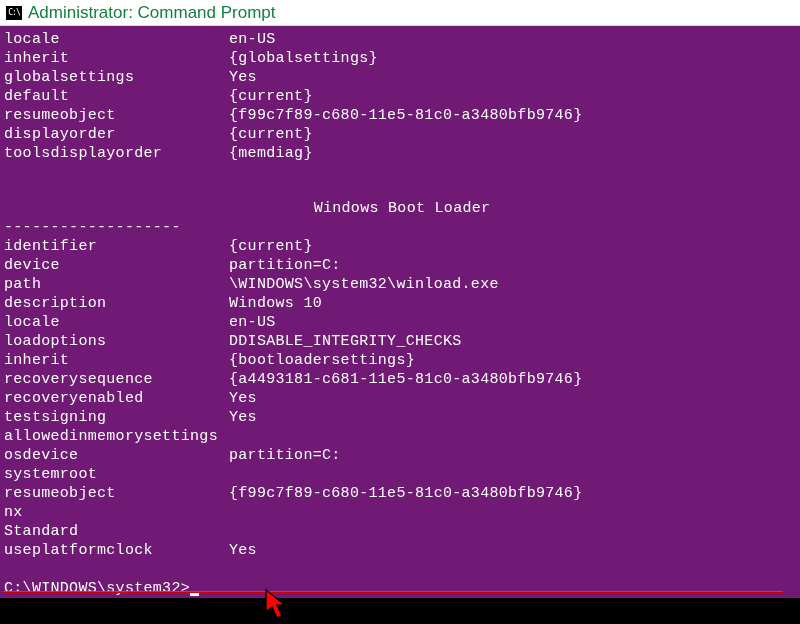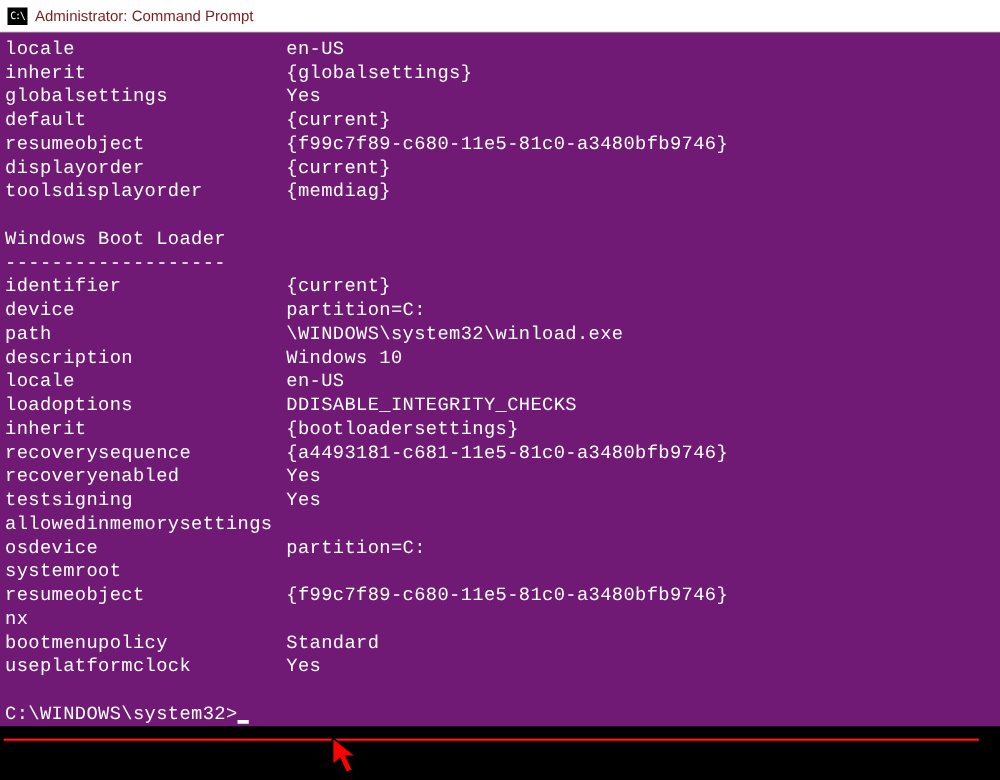--- a/index.html
+++ b/index.html
@@ -33,8 +33,8 @@
     }
     .titlebar-text {
       font-family: 'Segoe UI', Tahoma, sans-serif;
-      font-size: 12px;
-      color: #7f1d1d;
+      font-size: 17px;
+      color: #15803d;
     }
     .terminal {
       background: #701a75;

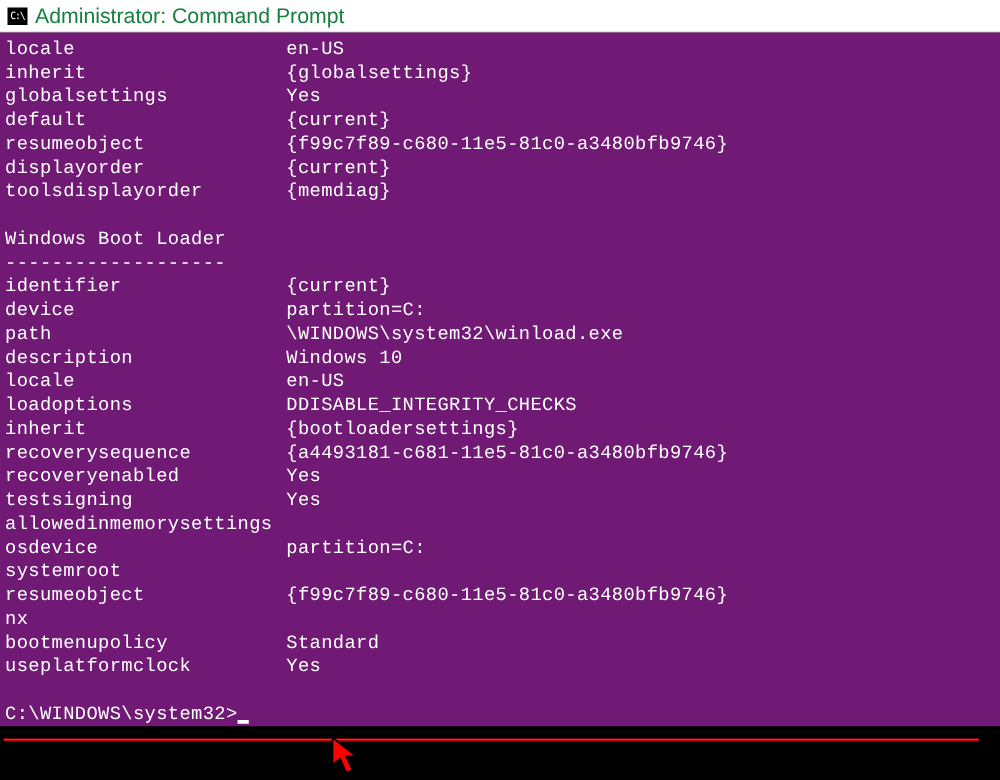--- a/index.html
+++ b/index.html
@@ -57,7 +57,8 @@
       flex: 1;
     }
     .section-header {
-      margin-top: 19px;
+      margin-top: 36px;
+      text-align: center;
     }
     .dashes {
       white-space: pre;

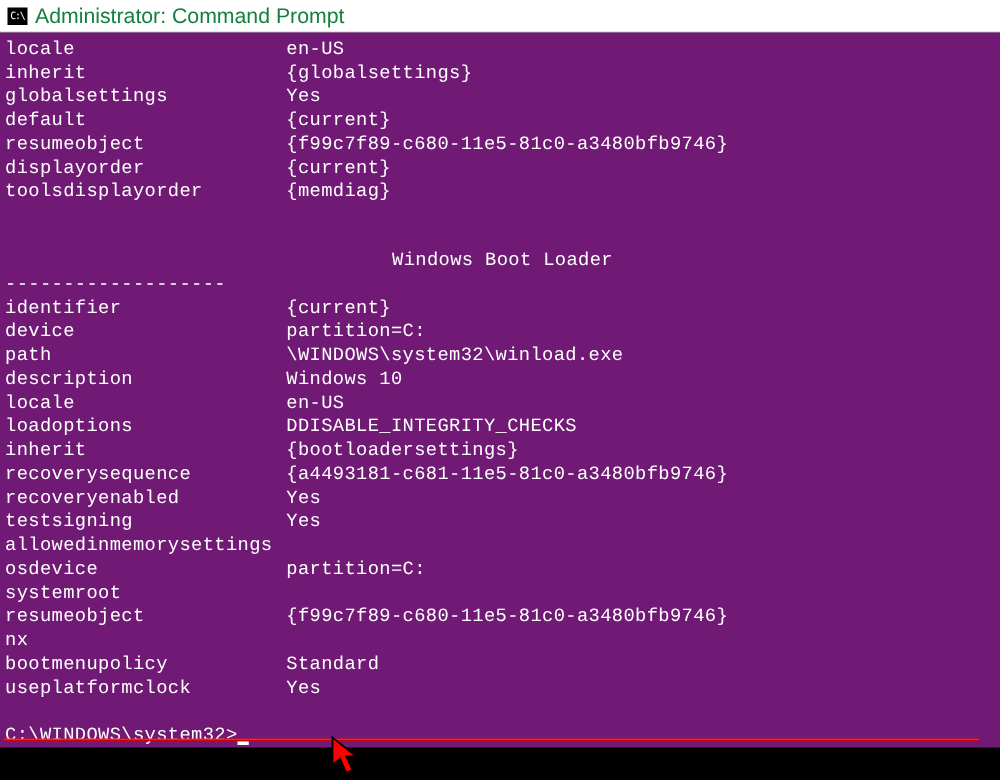--- a/index.html
+++ b/index.html
@@ -130,7 +130,7 @@
       <div class="row"><span class="key">systemroot</span></div>
       <div class="row"><span class="key">resumeobject</span><span class="val">{f99c7f89-c680-11e5-81c0-a3480bfb9746}</span></div>
       <div class="row"><span class="key">nx</span></div>
-      <div class="row"><span class="key">bootmenupolicy</span><span class="val">Standard</span></div>
+      <div class="row"><span class="val">Standard</span></div>
       <div class="row"><span class="key">useplatformclock</span><span class="val">Yes</span></div>
     </div>
 

